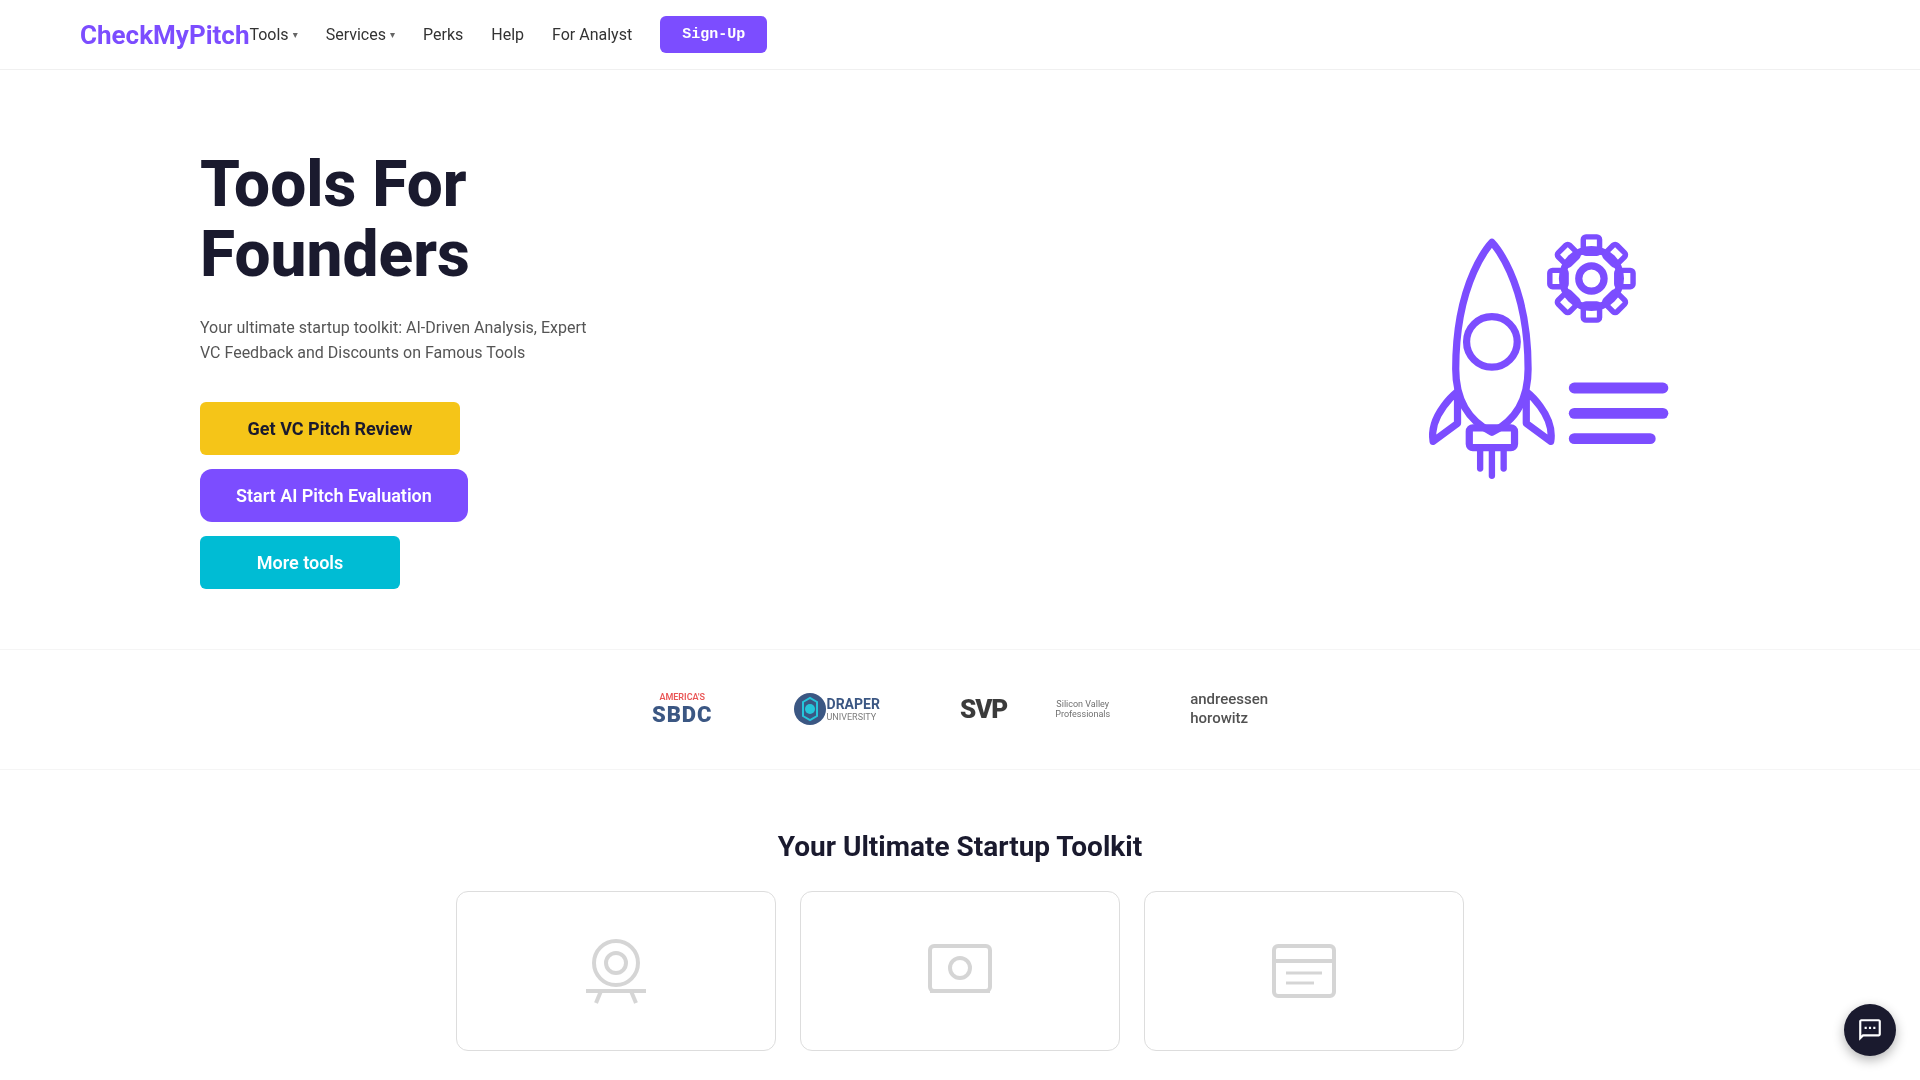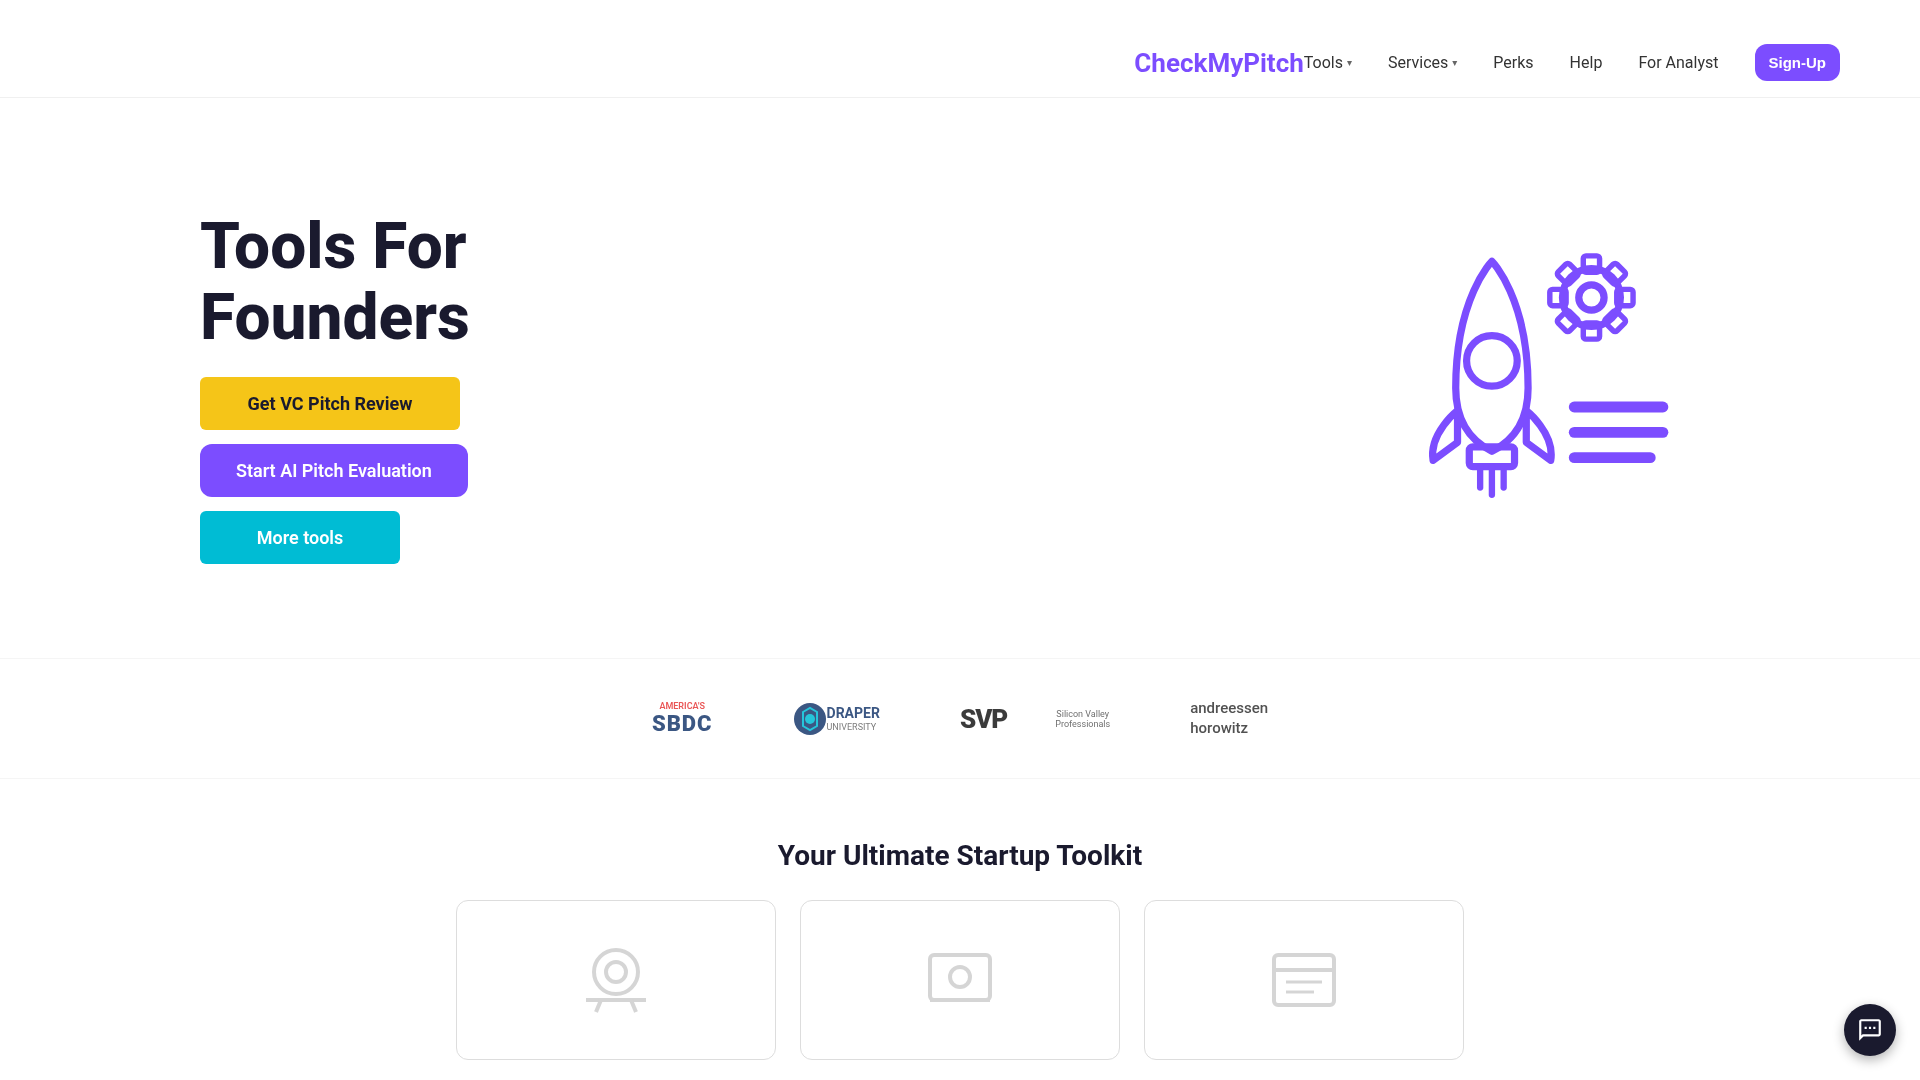--- a/index.html
+++ b/index.html
@@ -7,9 +7,9 @@
 
     
     nav {
-      display: flex; align-items: center; justify-content: flex-end;
+      display: flex; align-items: center; justify-content: flex-start;
       padding: 0 80px; height: 70px; border-bottom: 1px solid #f0f0f0;
-      position: sticky; top: 0; background: #fff; z-index: 100; margin-top: 28px;
+      position: sticky; top: 0; background: #fff; z-index: 100;
     }
     .nav-logo { font-size: 26px; font-weight: 700; color: #7c4dff; text-decoration: none; }
     .nav-links { display: flex; align-items: center; gap: 36px; }

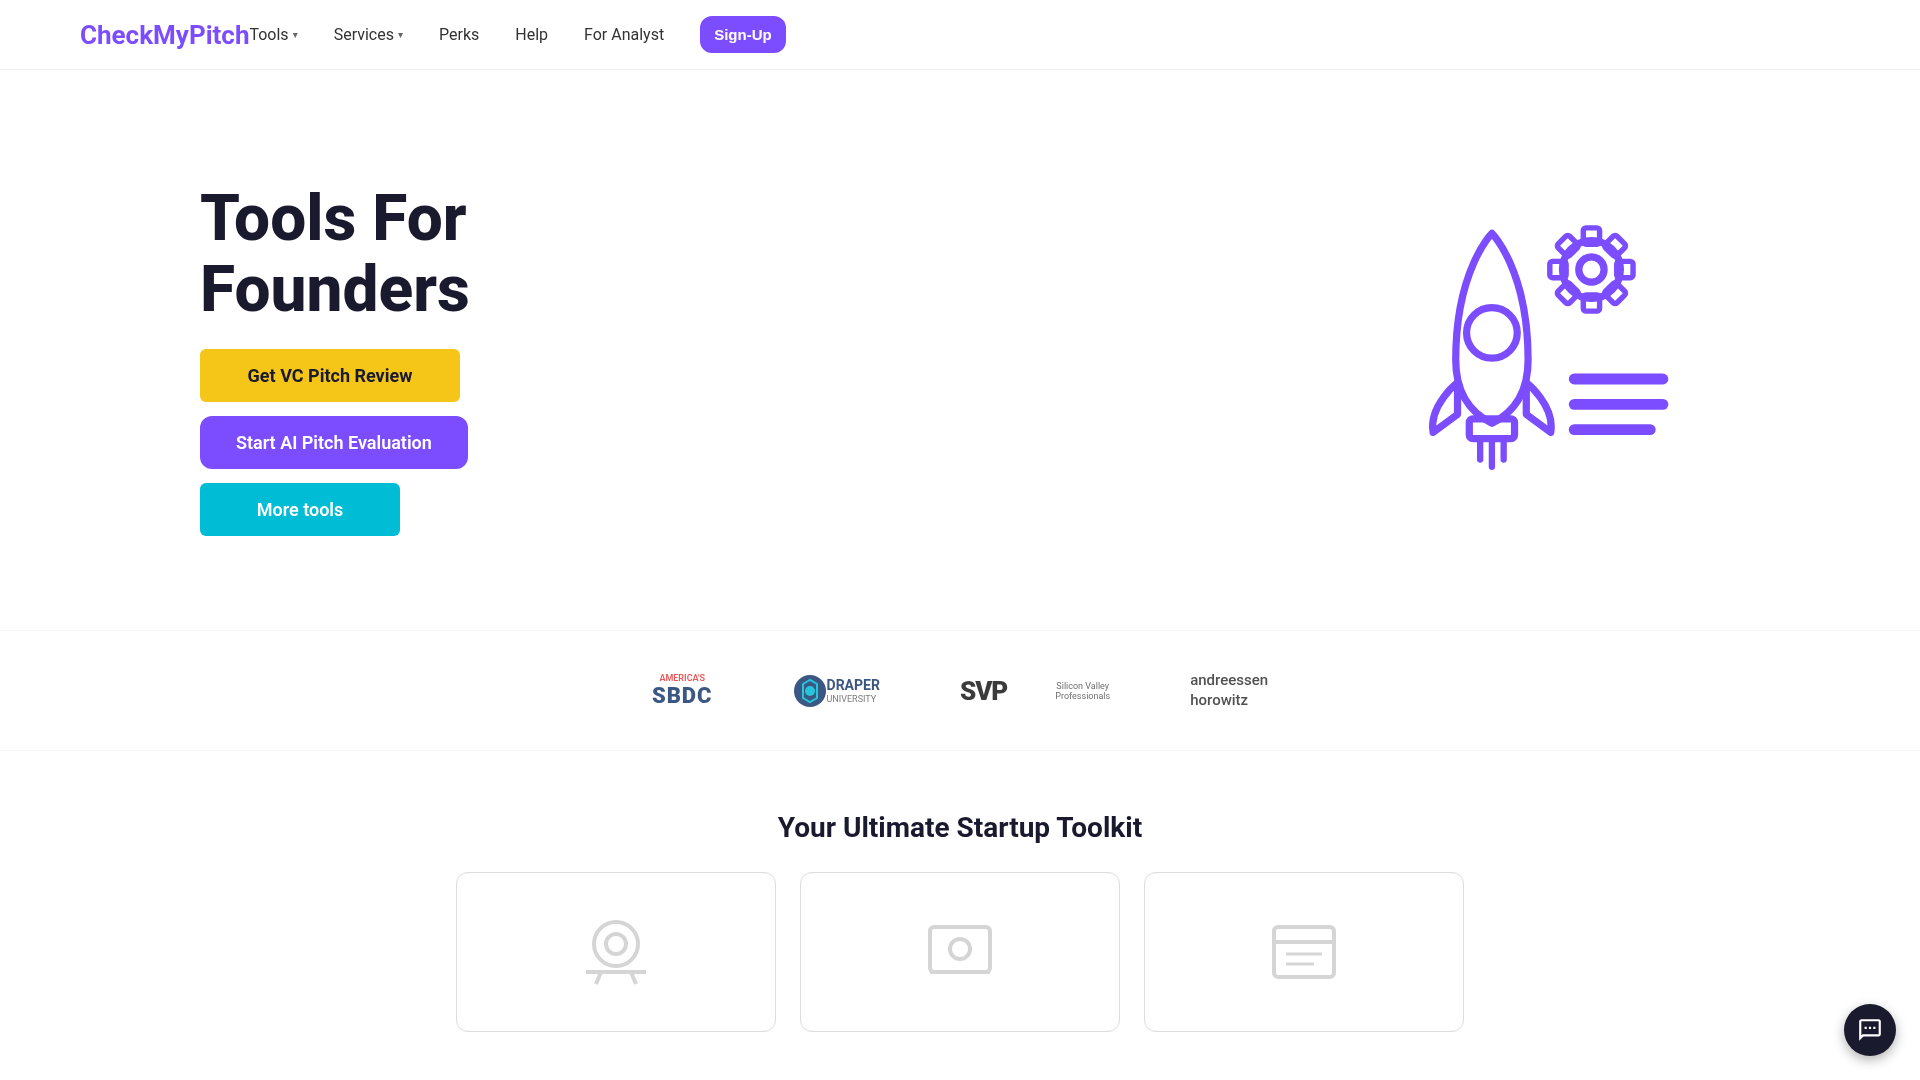--- a/index.html
+++ b/index.html
@@ -12,7 +12,7 @@
       position: sticky; top: 0; background: #fff; z-index: 100;
     }
     .nav-logo { font-size: 26px; font-weight: 700; color: #7c4dff; text-decoration: none; }
-    .nav-links { display: flex; align-items: center; gap: 36px; }
+    .nav-links { display: flex; align-items: center; gap: 28px; }
     .nav-link {
       font-size: 16px; color: #333; text-decoration: none; background: none; border: none;
       cursor: pointer; display: flex; align-items: center; gap: 4px; font-family: inherit;

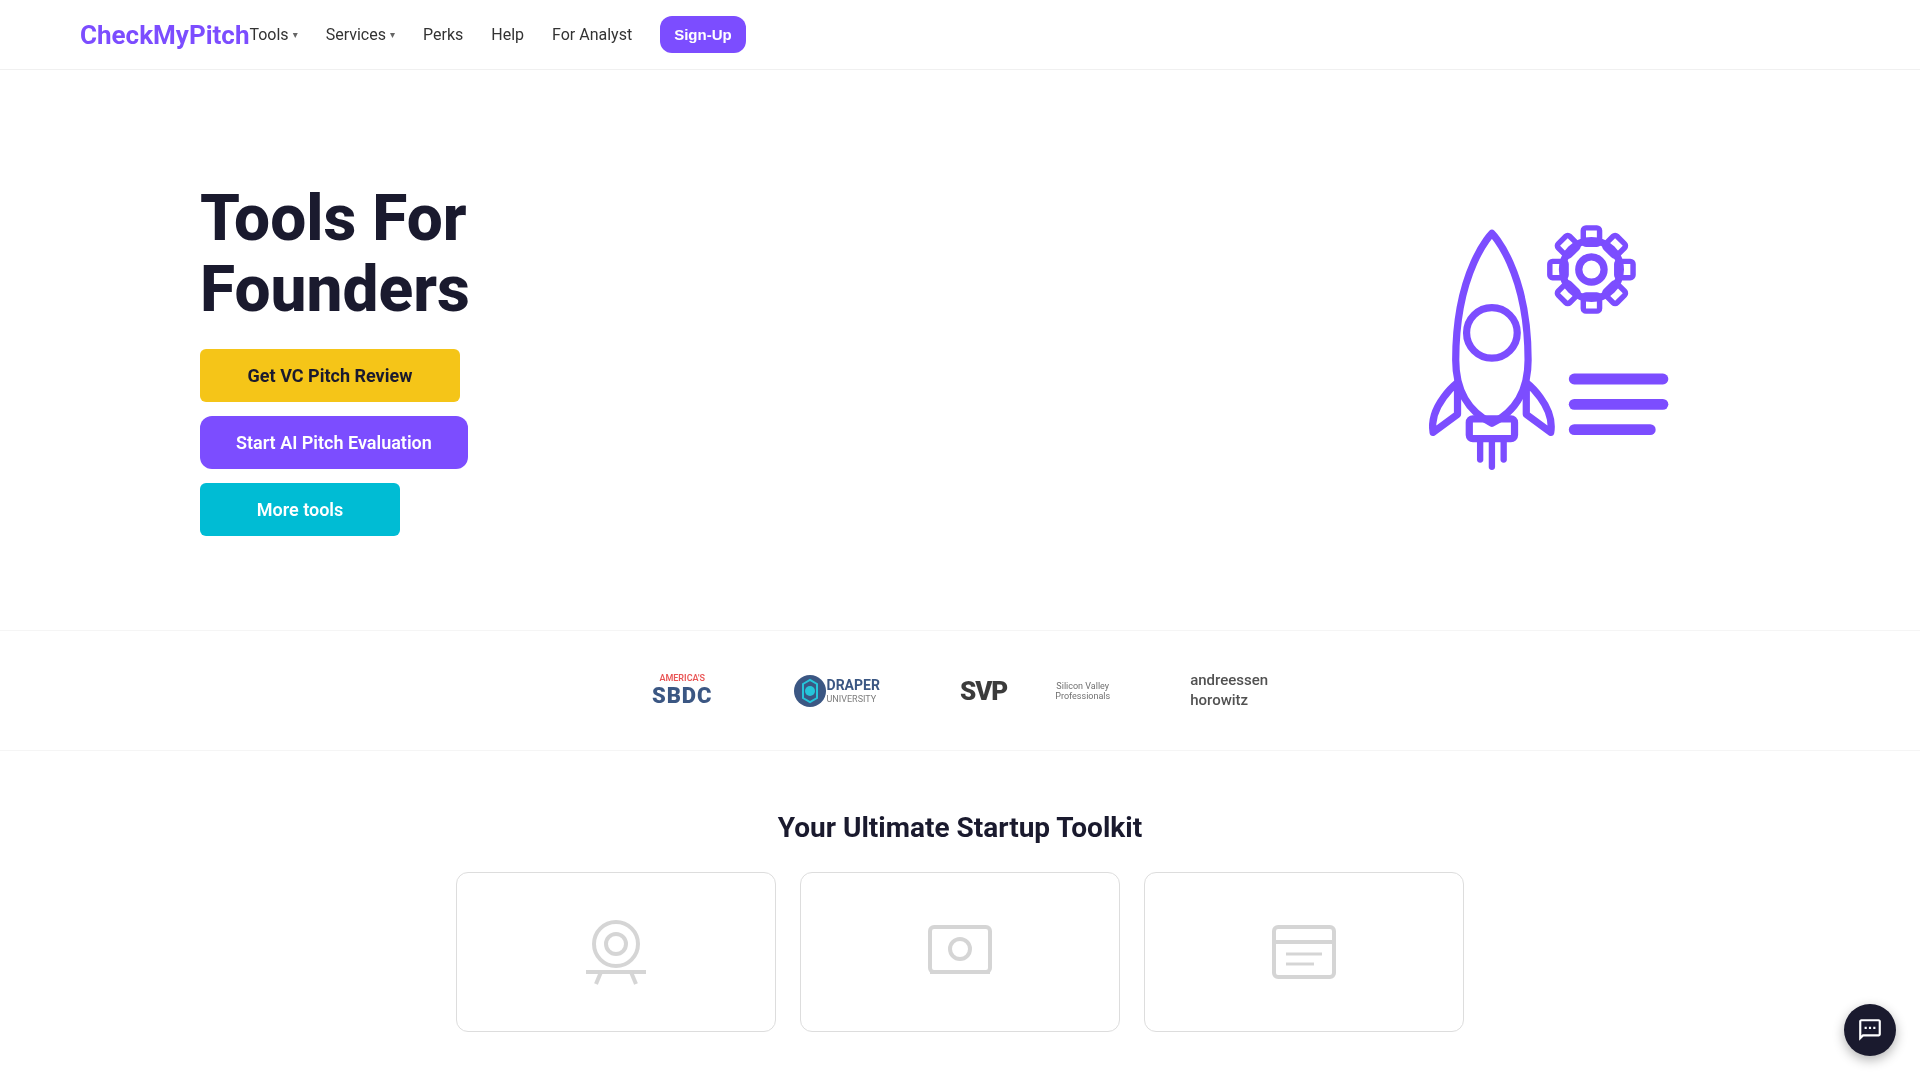--- a/index.html
+++ b/index.html
@@ -19,8 +19,8 @@
     }
     .nav-chevron { font-size: 10px; color: #666; }
     .nav-signup {
-      background: #7c4dff; color: #fff; border: none; padding: 10px 14px;
-      border-radius: 12px; font-size: 15px; font-weight: 600; cursor: pointer; font-family: Liberation Sans, sans-serif;
+      background: #7c4dff; color: #fff; border: none; padding: 10px 22px;
+      border-radius: 6px; font-size: 15px; font-weight: 600; cursor: pointer; font-family: Liberation Mono, monospace;
     }
 
     

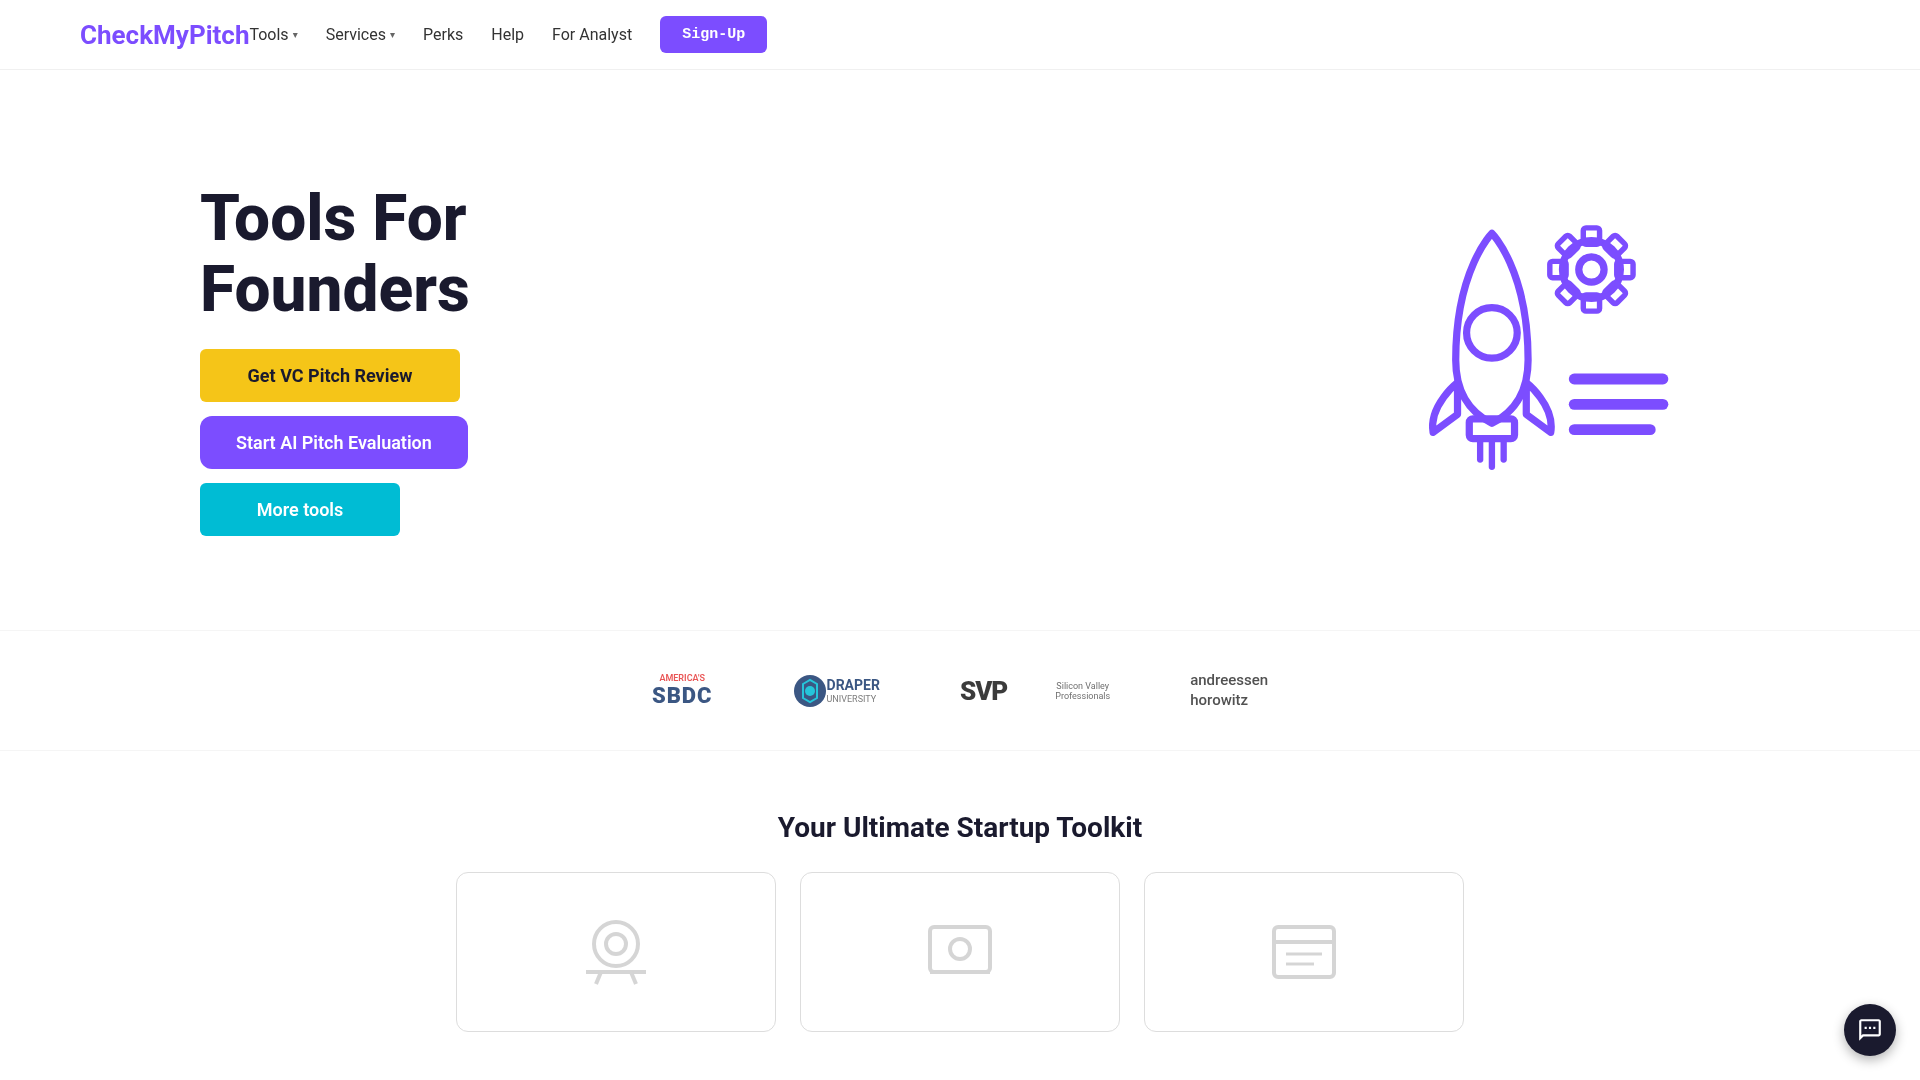--- a/index.html
+++ b/index.html
@@ -123,6 +123,7 @@
       <span>Tools For</span><br>
       <span>Founders</span>
     </h1>
+    <p class="hero-subtitle">Your ultimate startup toolkit: AI-Driven Analysis, Expert VC Feedback and Discounts on Famous Tools</p>
     <div class="hero-buttons">
       <button class="btn-vc">Get VC Pitch Review</button>
       <button class="btn-ai">Start AI Pitch Evaluation</button>

